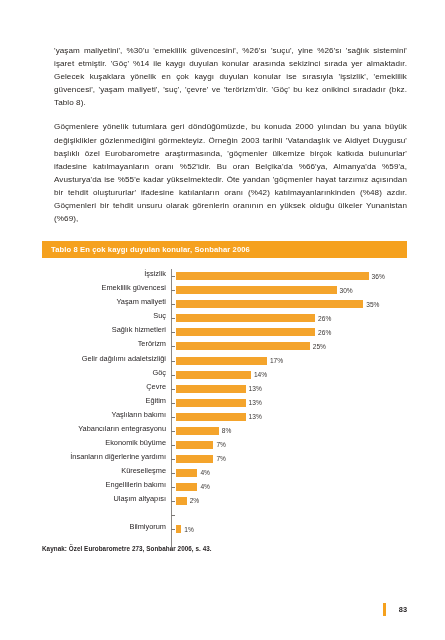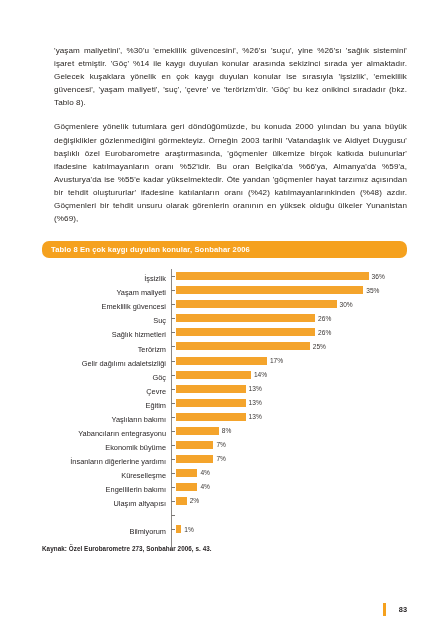--- a/index.html
+++ b/index.html
@@ -52,7 +52,6 @@
     align-items: center;
     padding: 0 0 0 9px;
     box-sizing: border-box;
-    border-radius: 7px;
   }
   .figure-title-bar .figure-title {
     color: #ffffff;

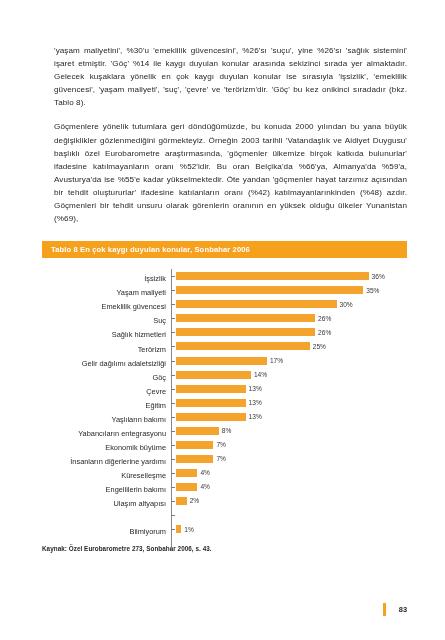--- a/index.html
+++ b/index.html
@@ -68,7 +68,7 @@
 
   .row {
     display: flex;
-    align-items: flex-end;
+    align-items: flex-start;
     height: 14.05px;
   }
   .row.gap-row { height: 14.05px; }

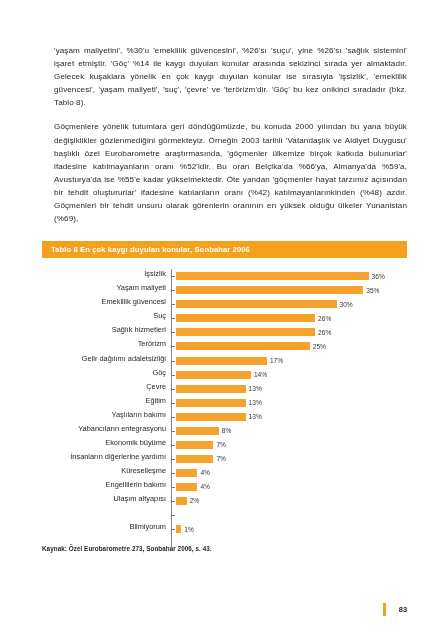--- a/index.html
+++ b/index.html
@@ -181,19 +181,19 @@
           </div>
         </div>
         <div class="row">
+          <div class="cat-label">Emeklilik güvencesi</div>
+          <div class="plot">
+            <span class="tick"></span>
+            <div class="bar" style="width: 160.5px;"></div>
+            <span class="bar-value">30%</span>
+          </div>
+        </div>
+        <div class="row">
           <div class="cat-label">Yaşam maliyeti</div>
           <div class="plot">
             <span class="tick"></span>
             <div class="bar" style="width: 187.25px;"></div>
             <span class="bar-value">35%</span>
-          </div>
-        </div>
-        <div class="row">
-          <div class="cat-label">Emeklilik güvencesi</div>
-          <div class="plot">
-            <span class="tick"></span>
-            <div class="bar" style="width: 160.5px;"></div>
-            <span class="bar-value">30%</span>
           </div>
         </div>
         <div class="row">

